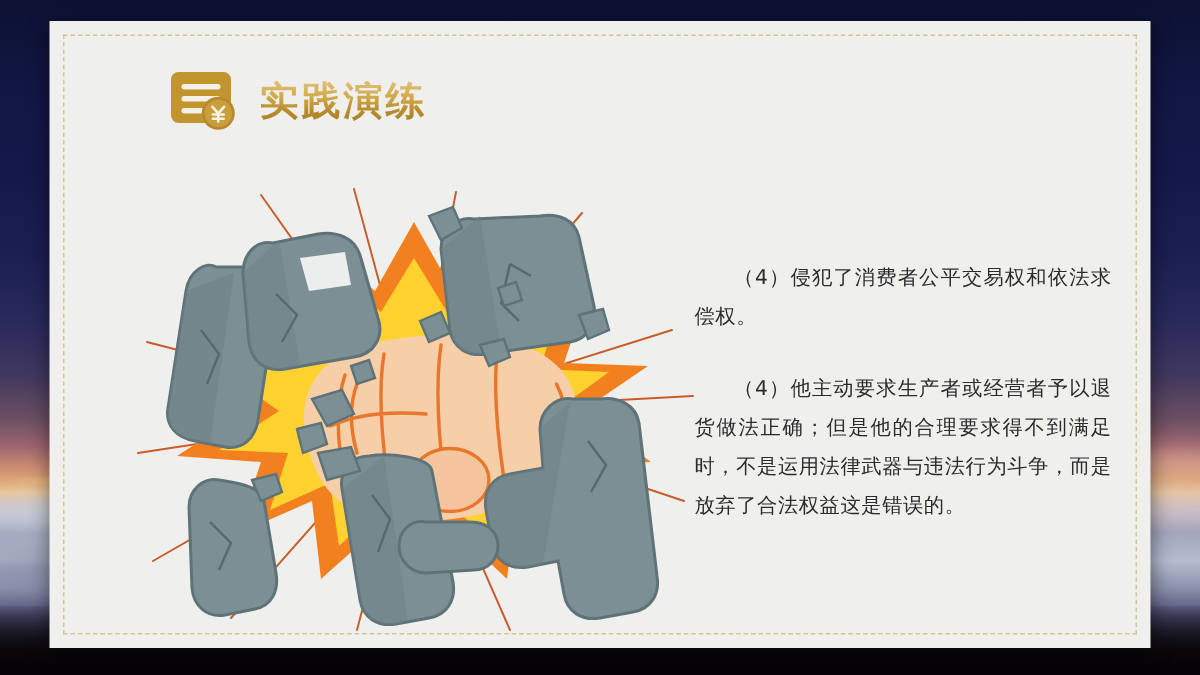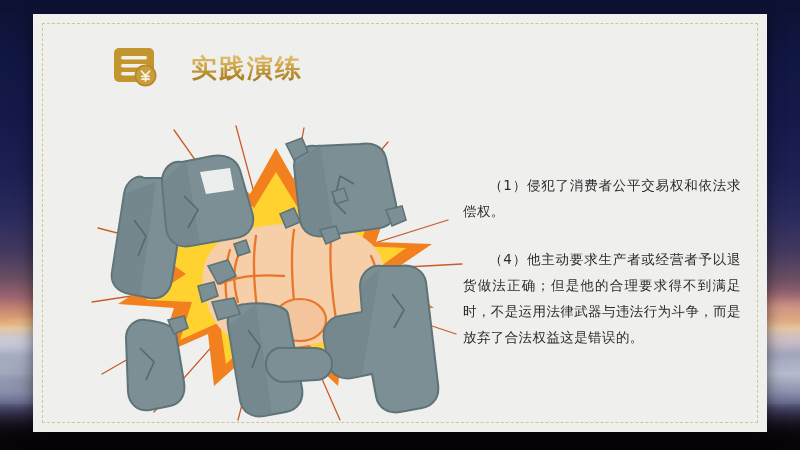--- a/index.html
+++ b/index.html
@@ -127,7 +127,6 @@
     -webkit-text-fill-color: transparent;
     line-height: 1.1;
     white-space: nowrap;
-    margin-left: 18px;
   }
 
   

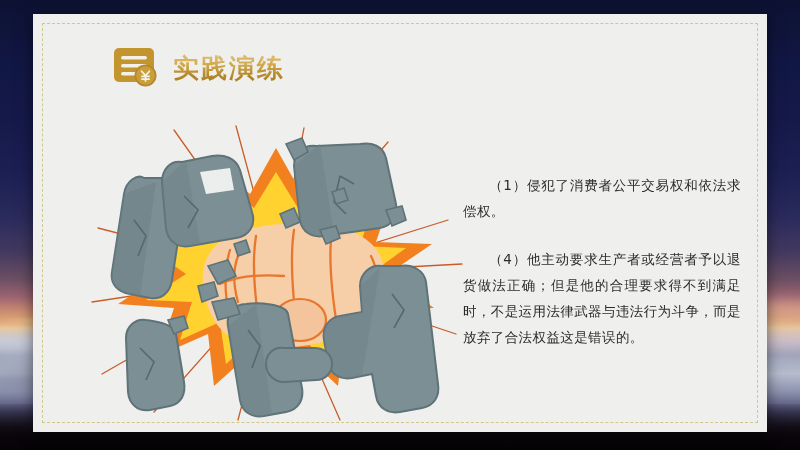--- a/index.html
+++ b/index.html
@@ -330,7 +330,7 @@
     </div>
 
     <div class="body-col">
-      <p class="para">（1）侵犯了消费者公平交易权和依法求偿权。</p>
+      <p class="para">（4）侵犯了消费者公平交易权和依法求偿权。</p>
       <p class="para">（4）他主动要求生产者或经营者予以退货做法正确；但是他的合理要求得不到满足时，不是运用法律武器与违法行为斗争，而是放弃了合法权益这是错误的。</p>
     </div>
 

